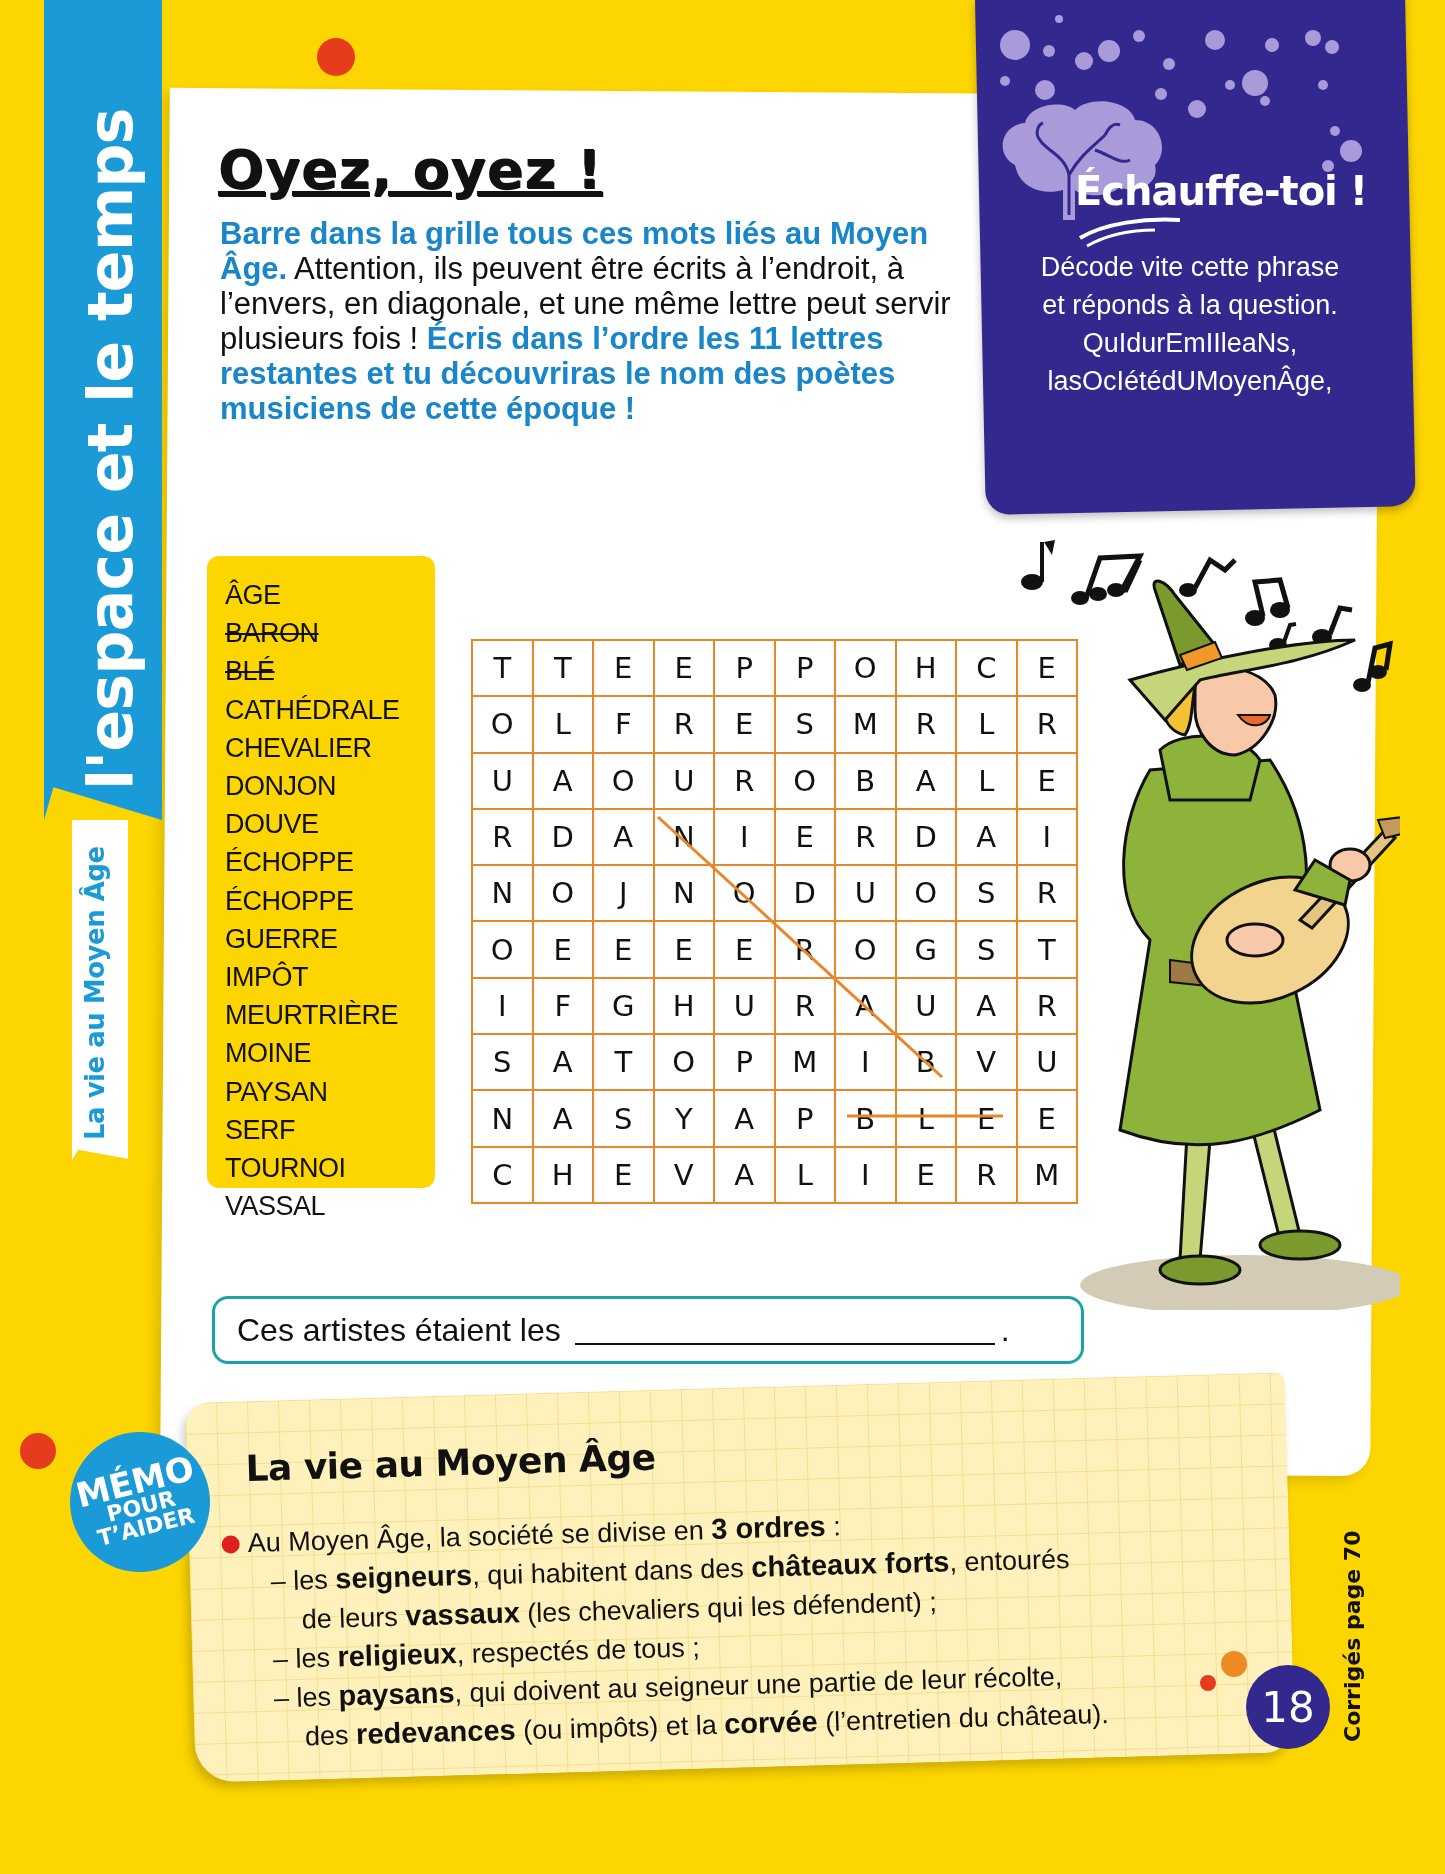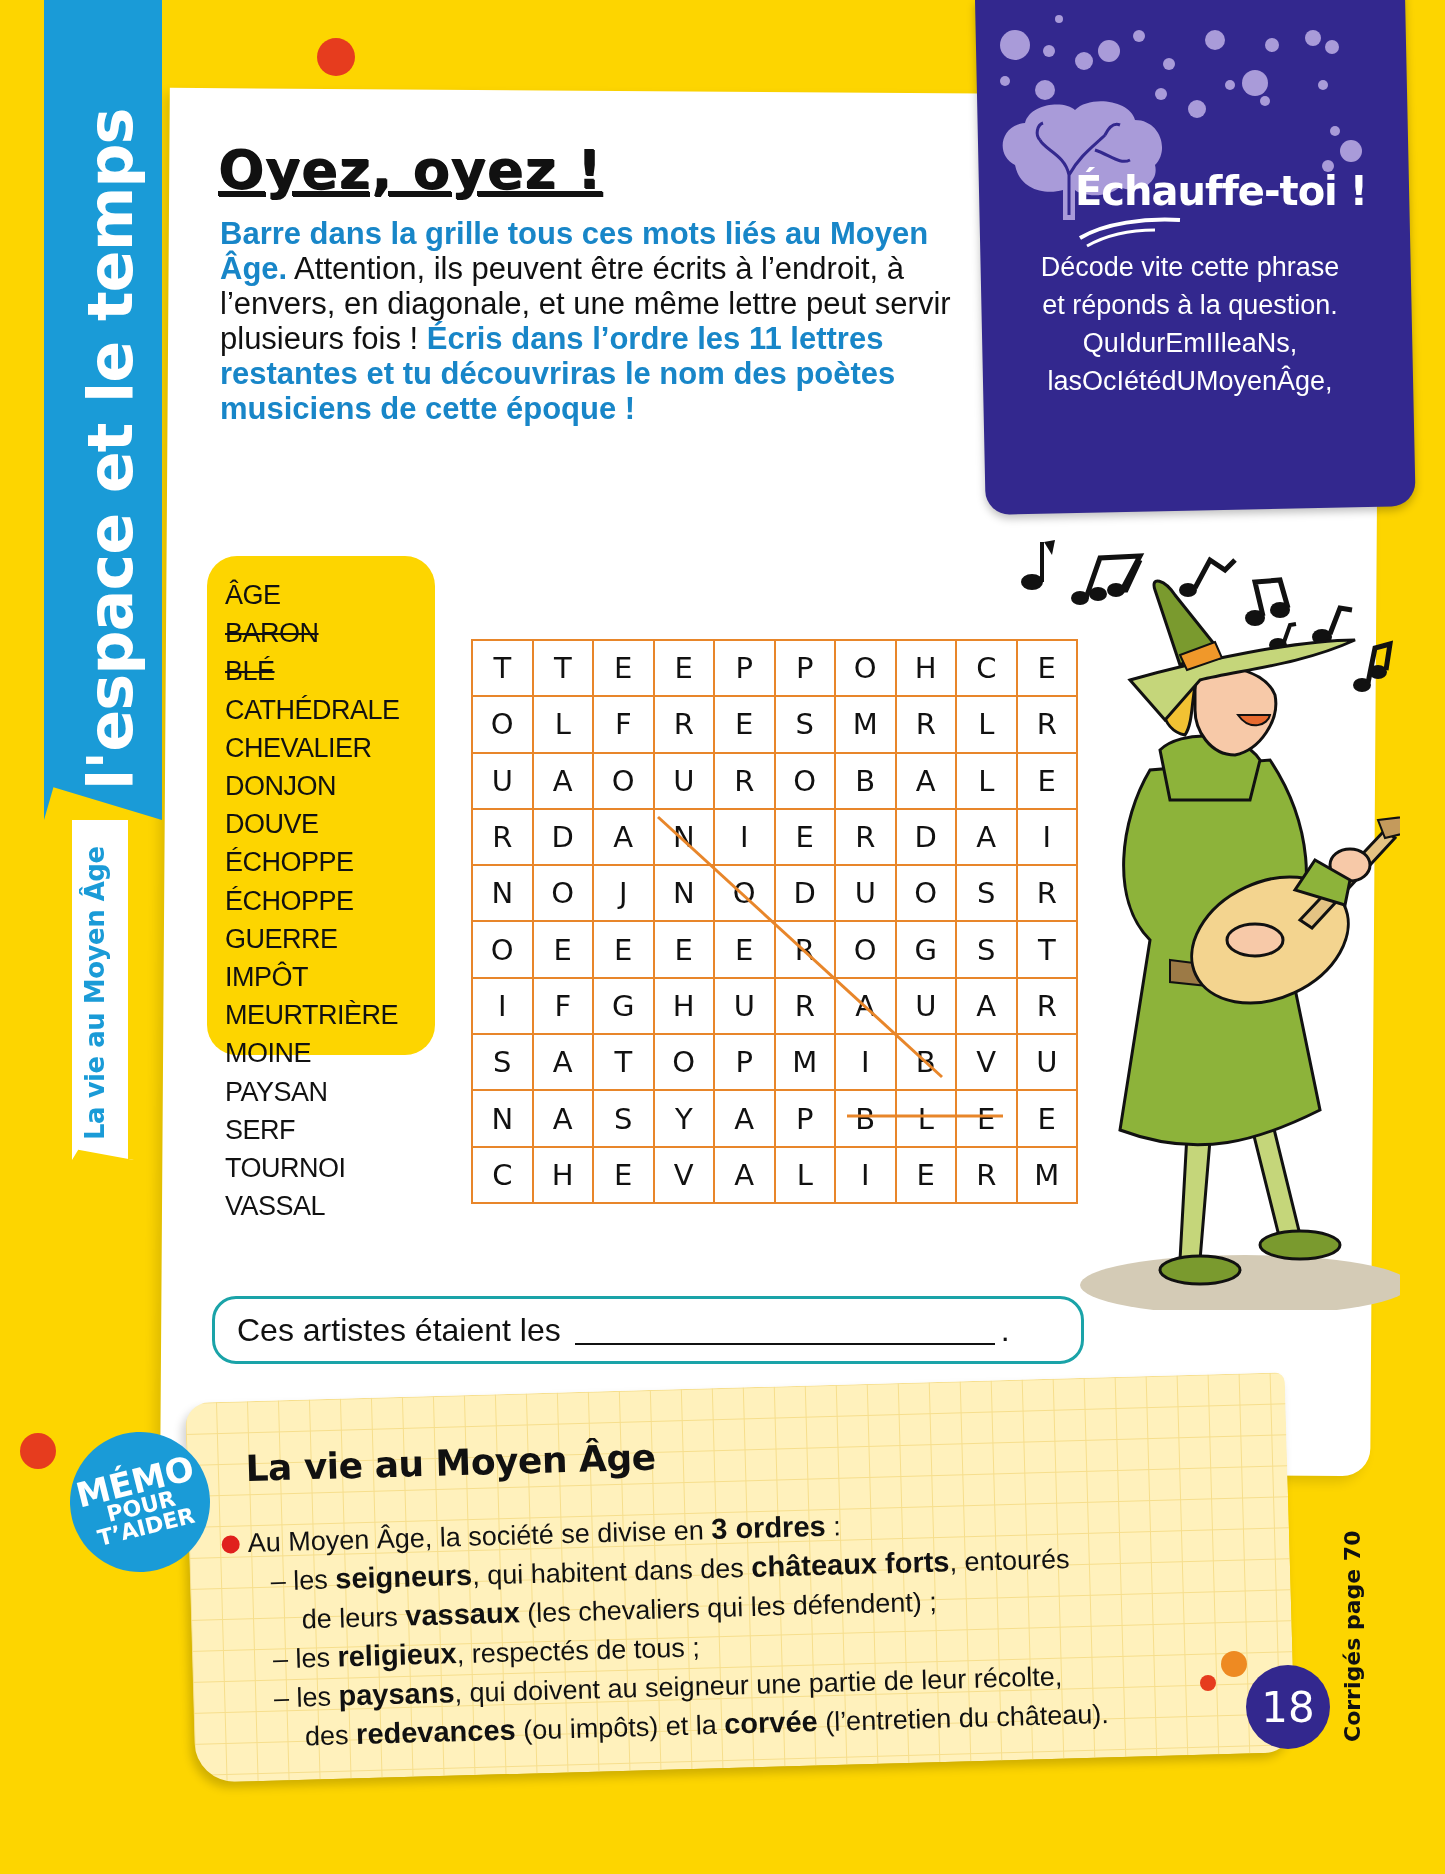--- a/index.html
+++ b/index.html
@@ -102,9 +102,9 @@
   
   .wordlist {
     position: absolute; left: 207px; top: 556px;
-    width: 228px; height: 499px;
+    width: 228px; height: 632px;
     background: #FDD500;
-    border-radius: 30px;
+    border-radius: 12px;
     padding: 20px 0 0 18px;
   }
   .wordlist div {

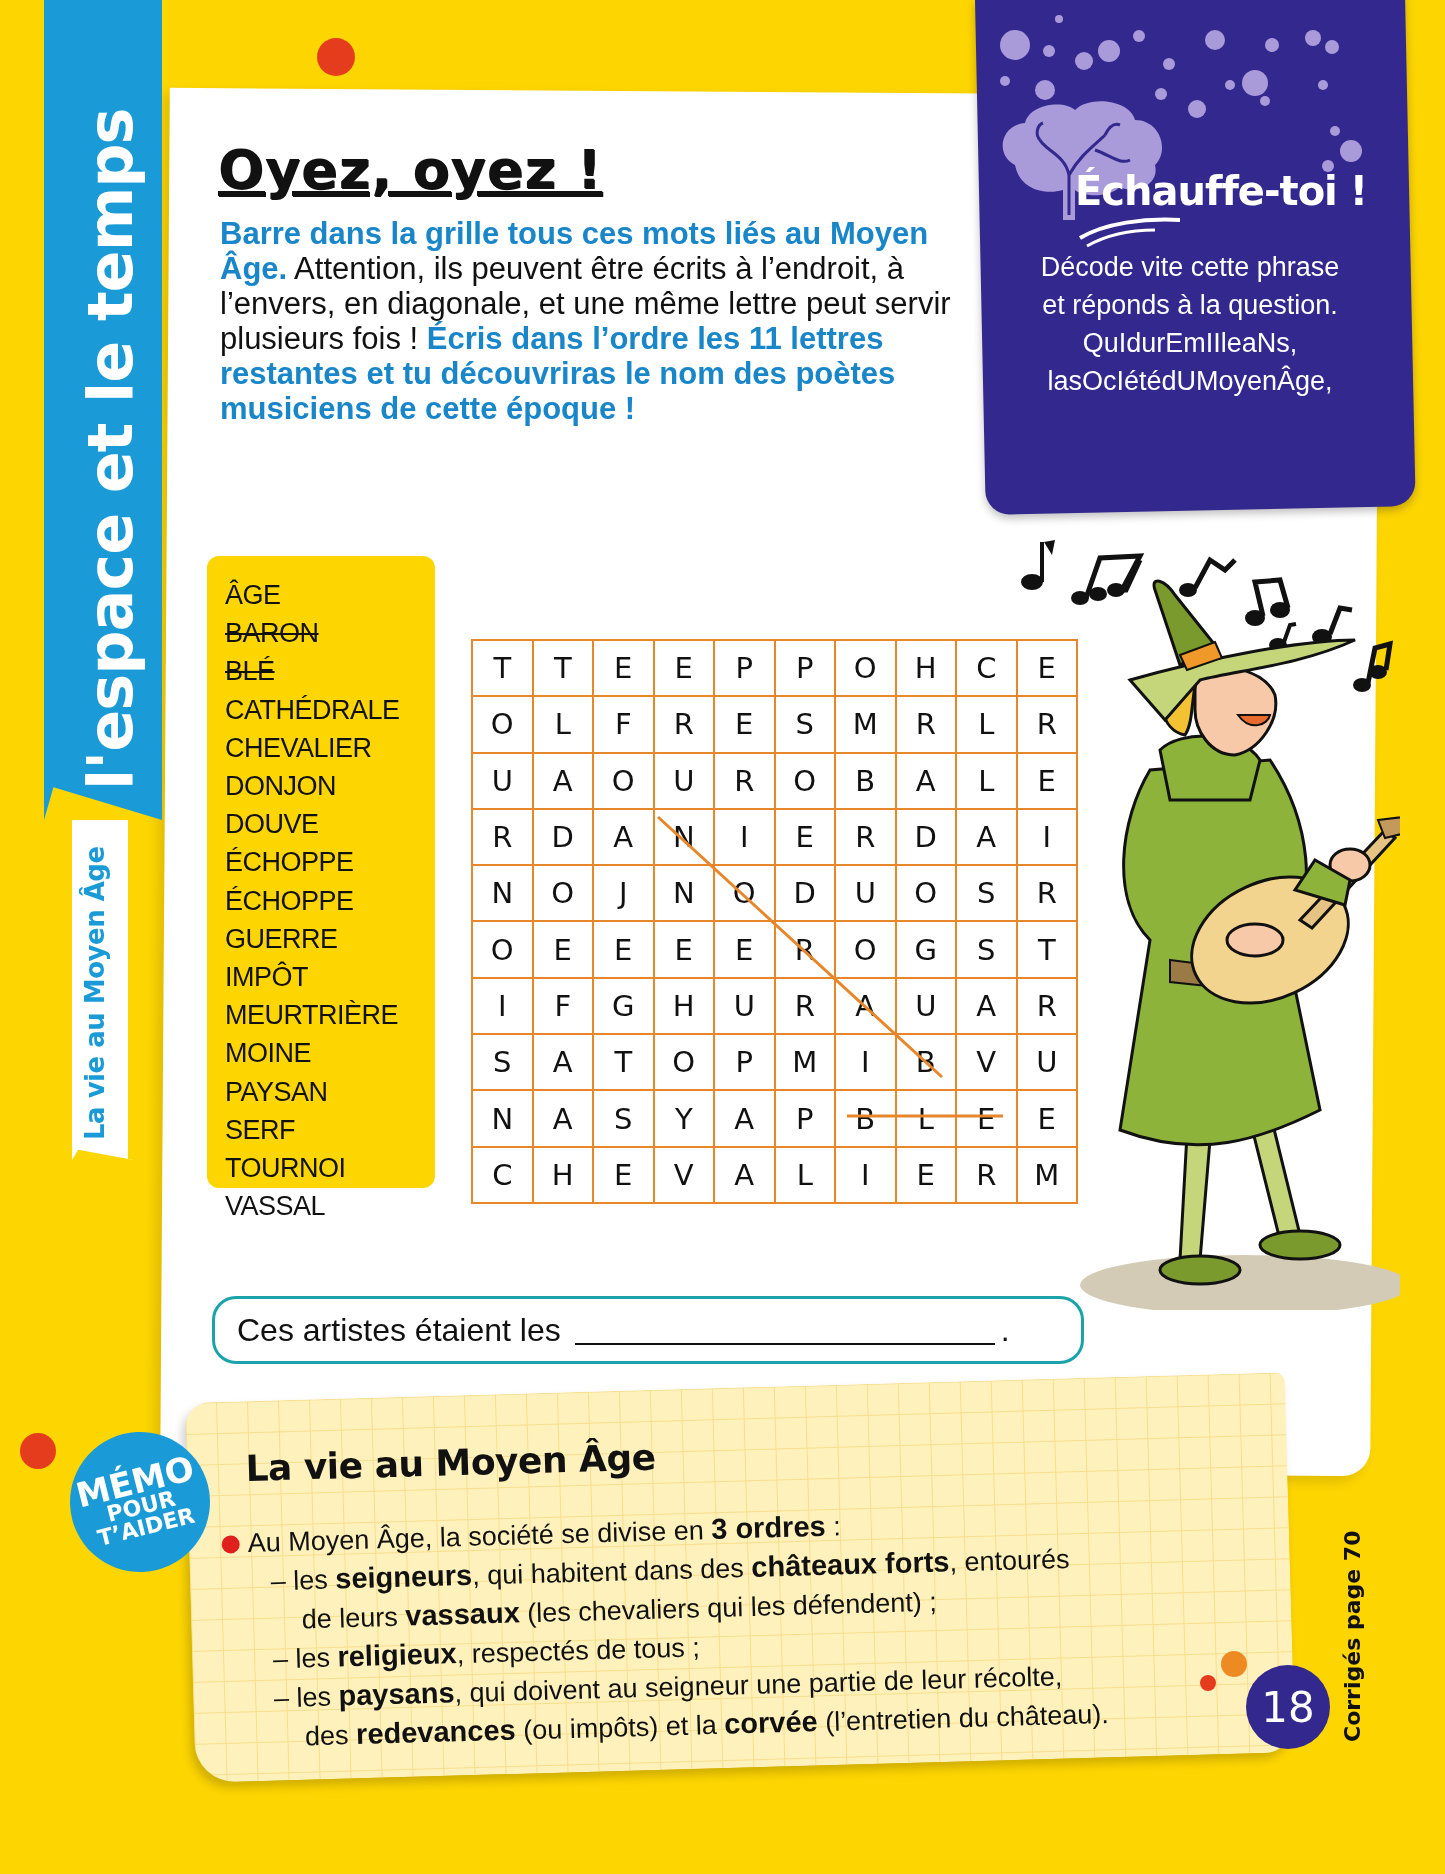--- a/index.html
+++ b/index.html
@@ -134,7 +134,7 @@
     position: absolute; left: 212px; top: 1296px;
     width: 872px; height: 68px;
     border: 3px solid #1AA3A8;
-    border-radius: 24px;
+    border-radius: 16px;
     background: #fff;
     display: flex; align-items: center;
     padding-left: 22px;

